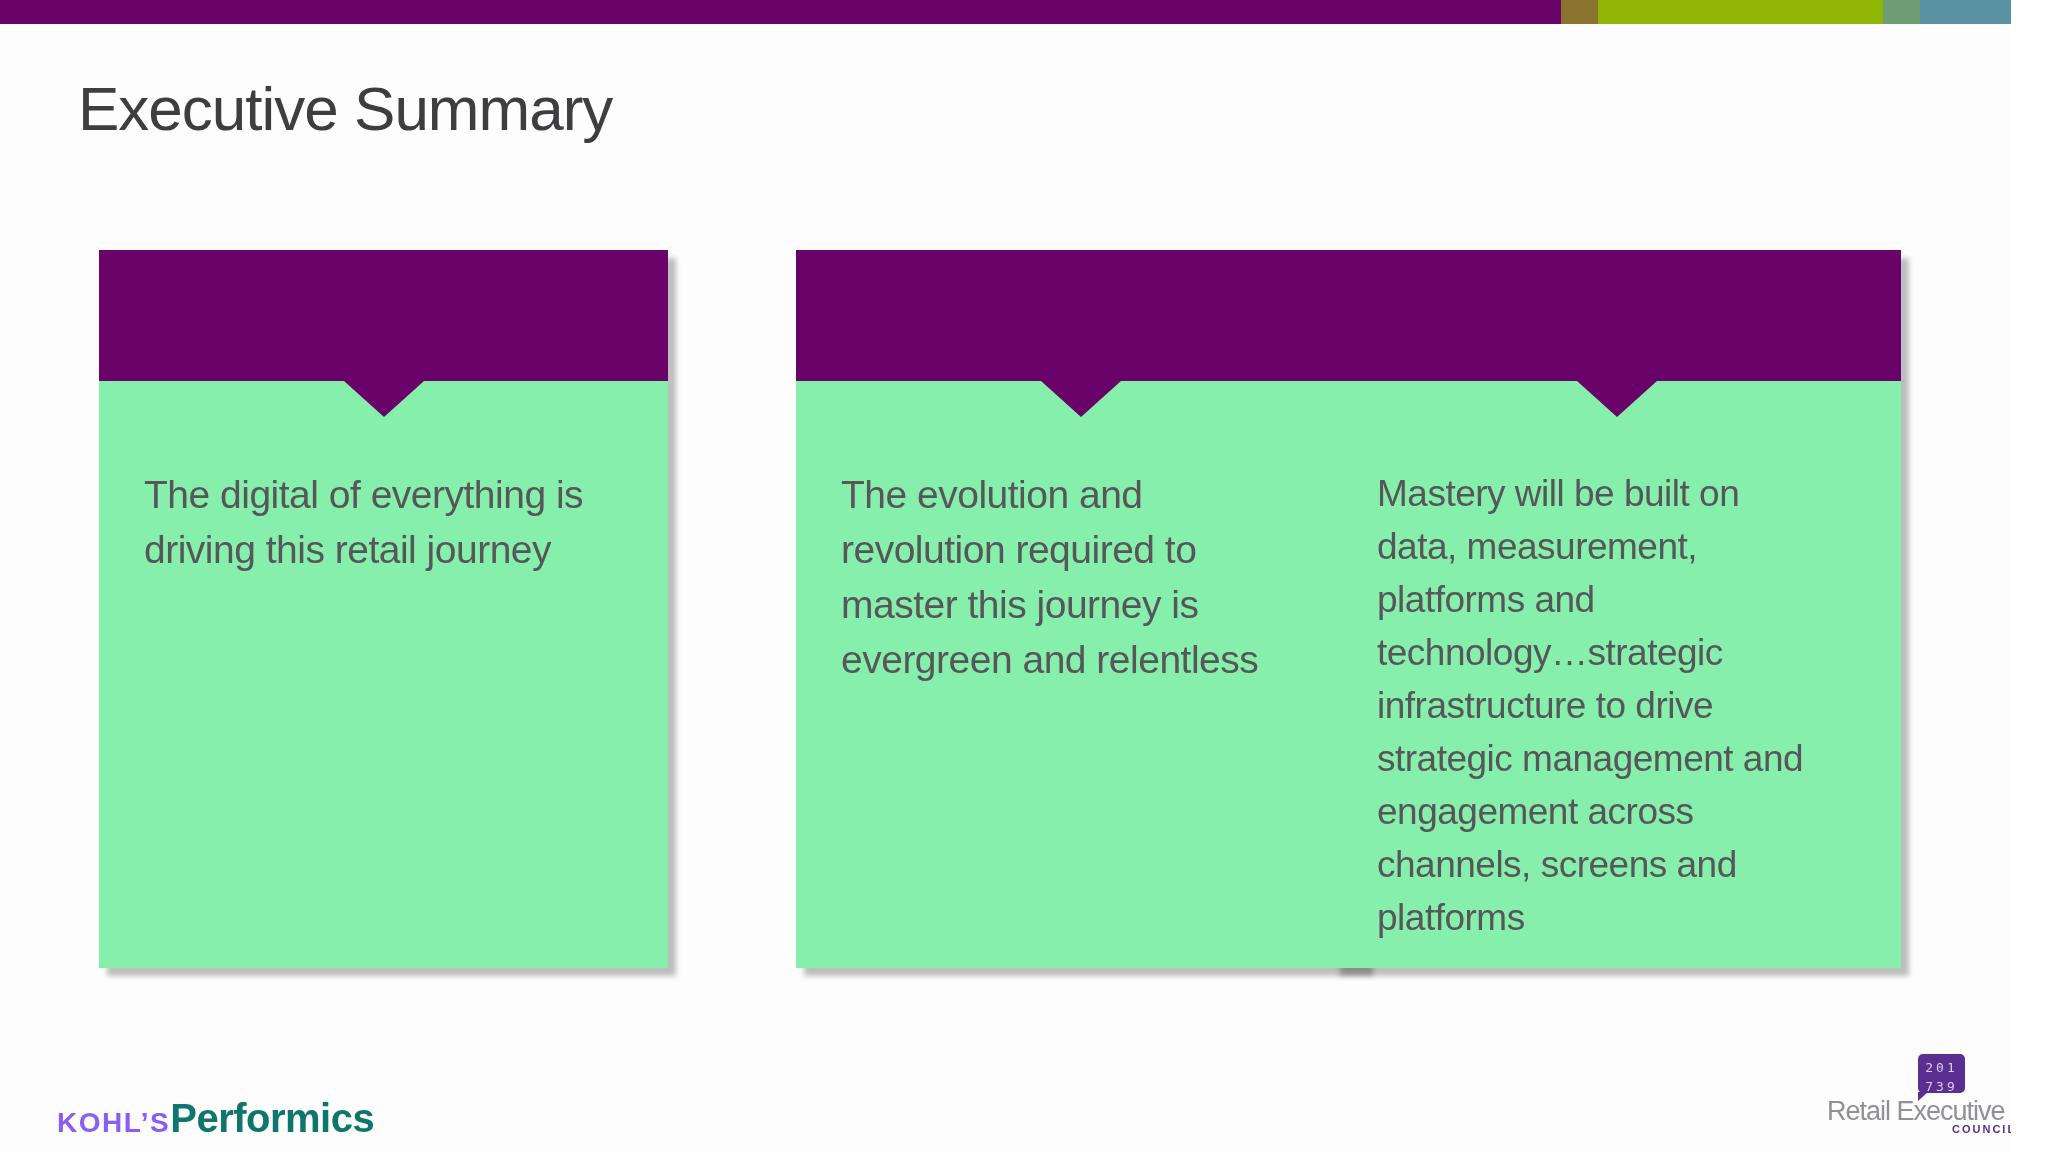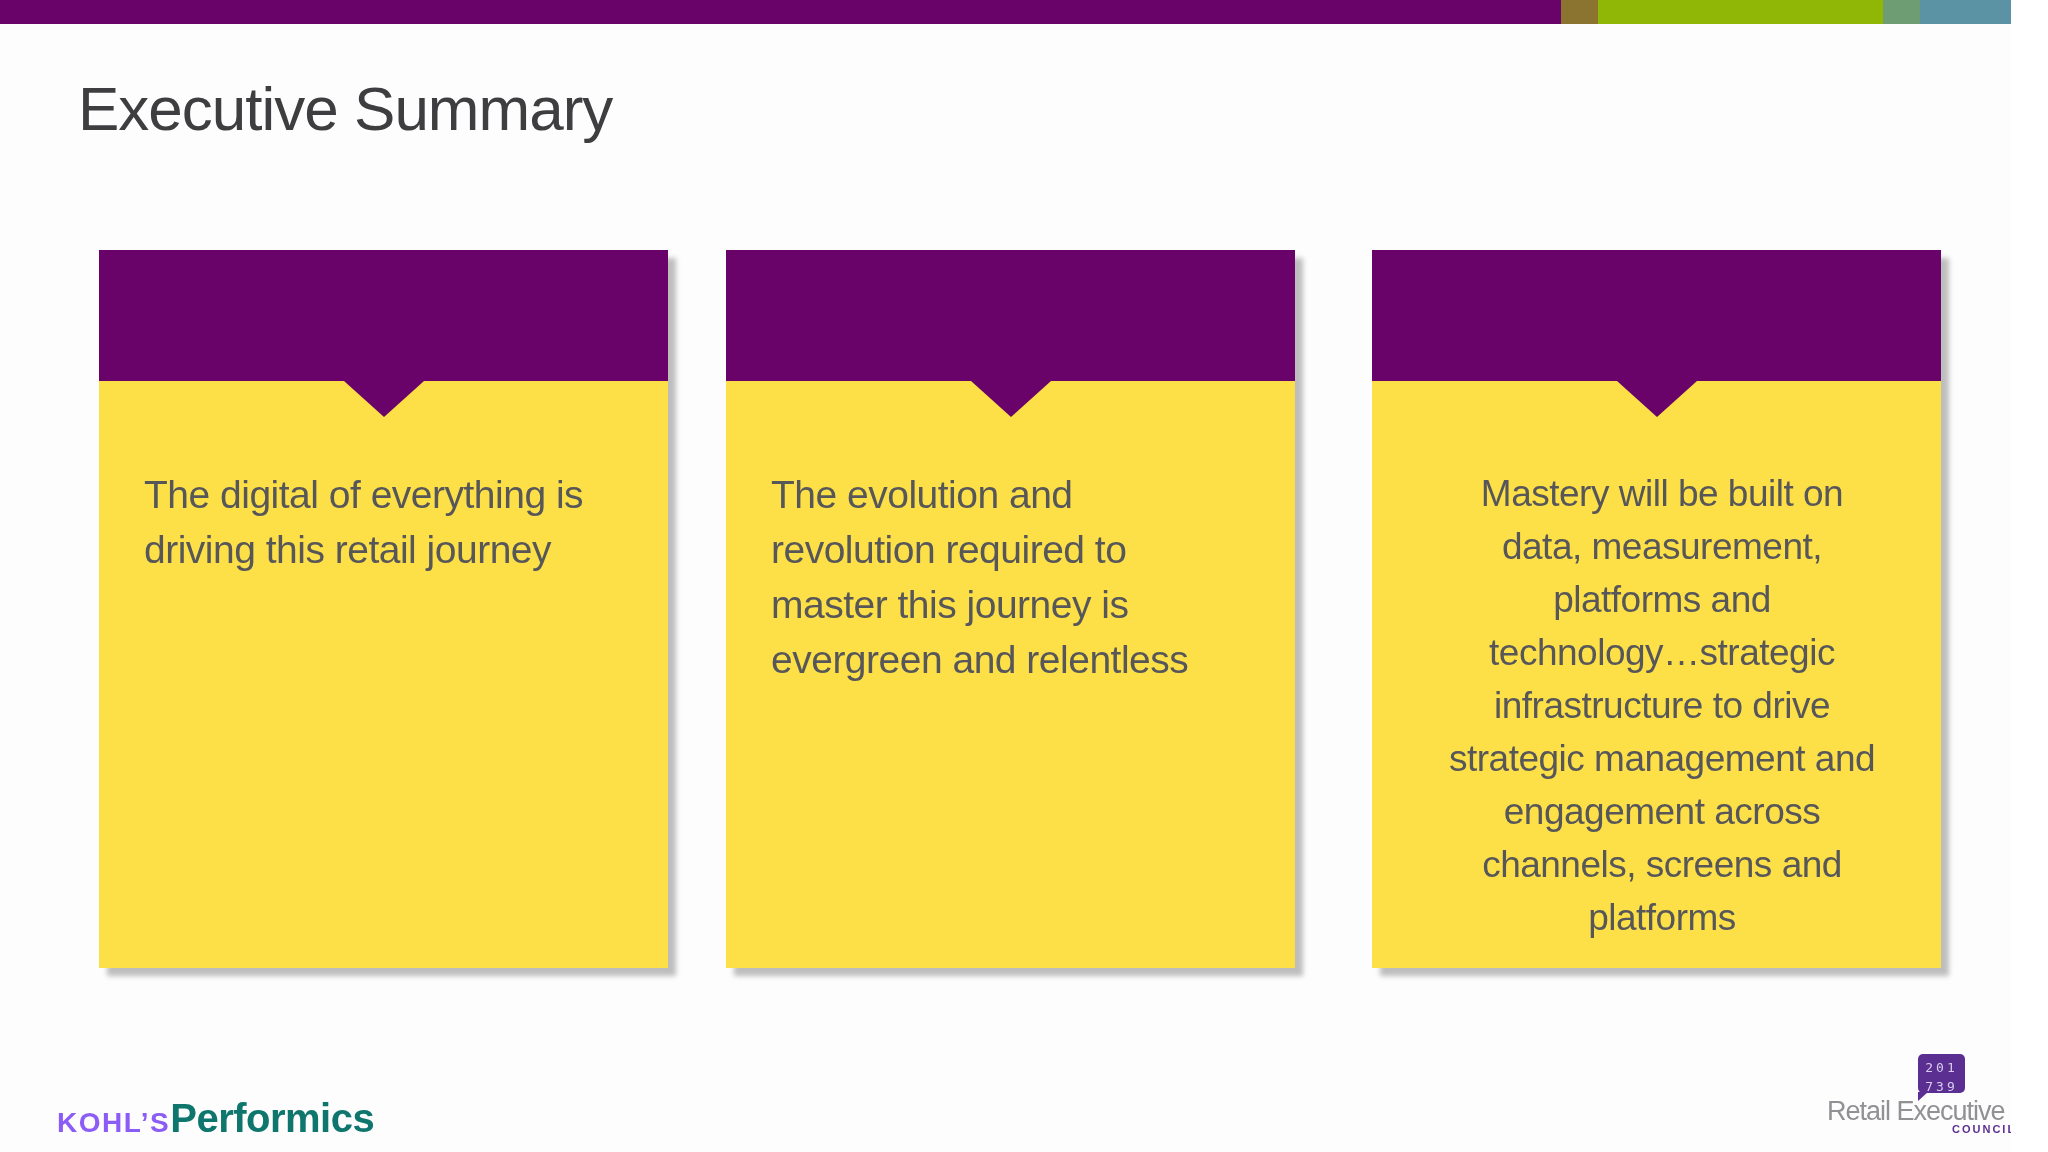--- a/index.html
+++ b/index.html
@@ -46,7 +46,7 @@
     top: 250px;
     width: 569px;
     height: 718px;
-    background: #fde047;
+    background: #86efac;
     box-shadow: 8px 8px 5px rgba(0,0,0,0.25);
   }
   .card-1 { left: 99px; }

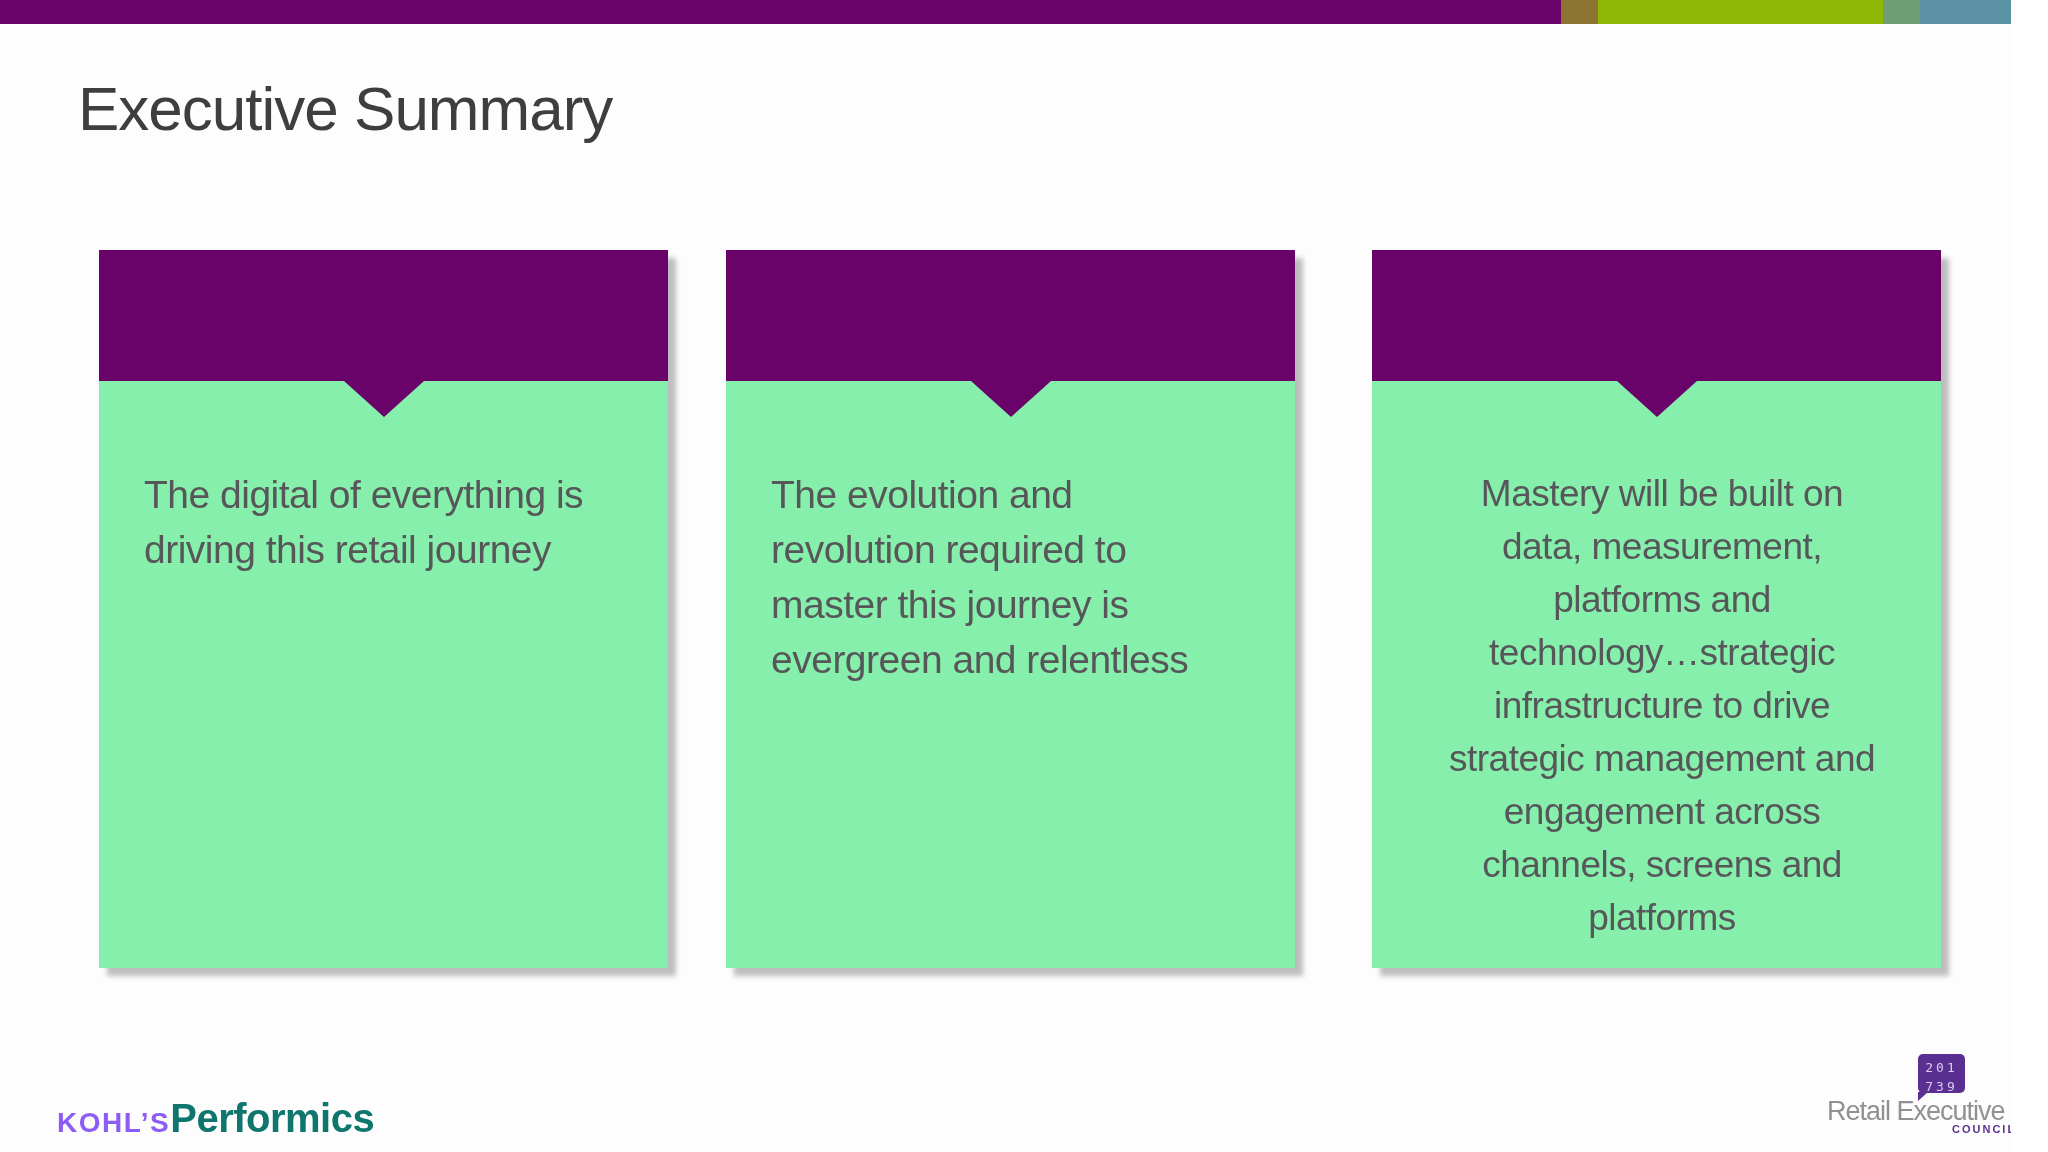--- a/index.html
+++ b/index.html
@@ -50,7 +50,7 @@
     box-shadow: 8px 8px 5px rgba(0,0,0,0.25);
   }
   .card-1 { left: 99px; }
-  .card-2 { left: 726px; }
+  .card-2 { left: 796px; }
   .card-3 { left: 1372px; text-align: center; }
 
   .card-header {

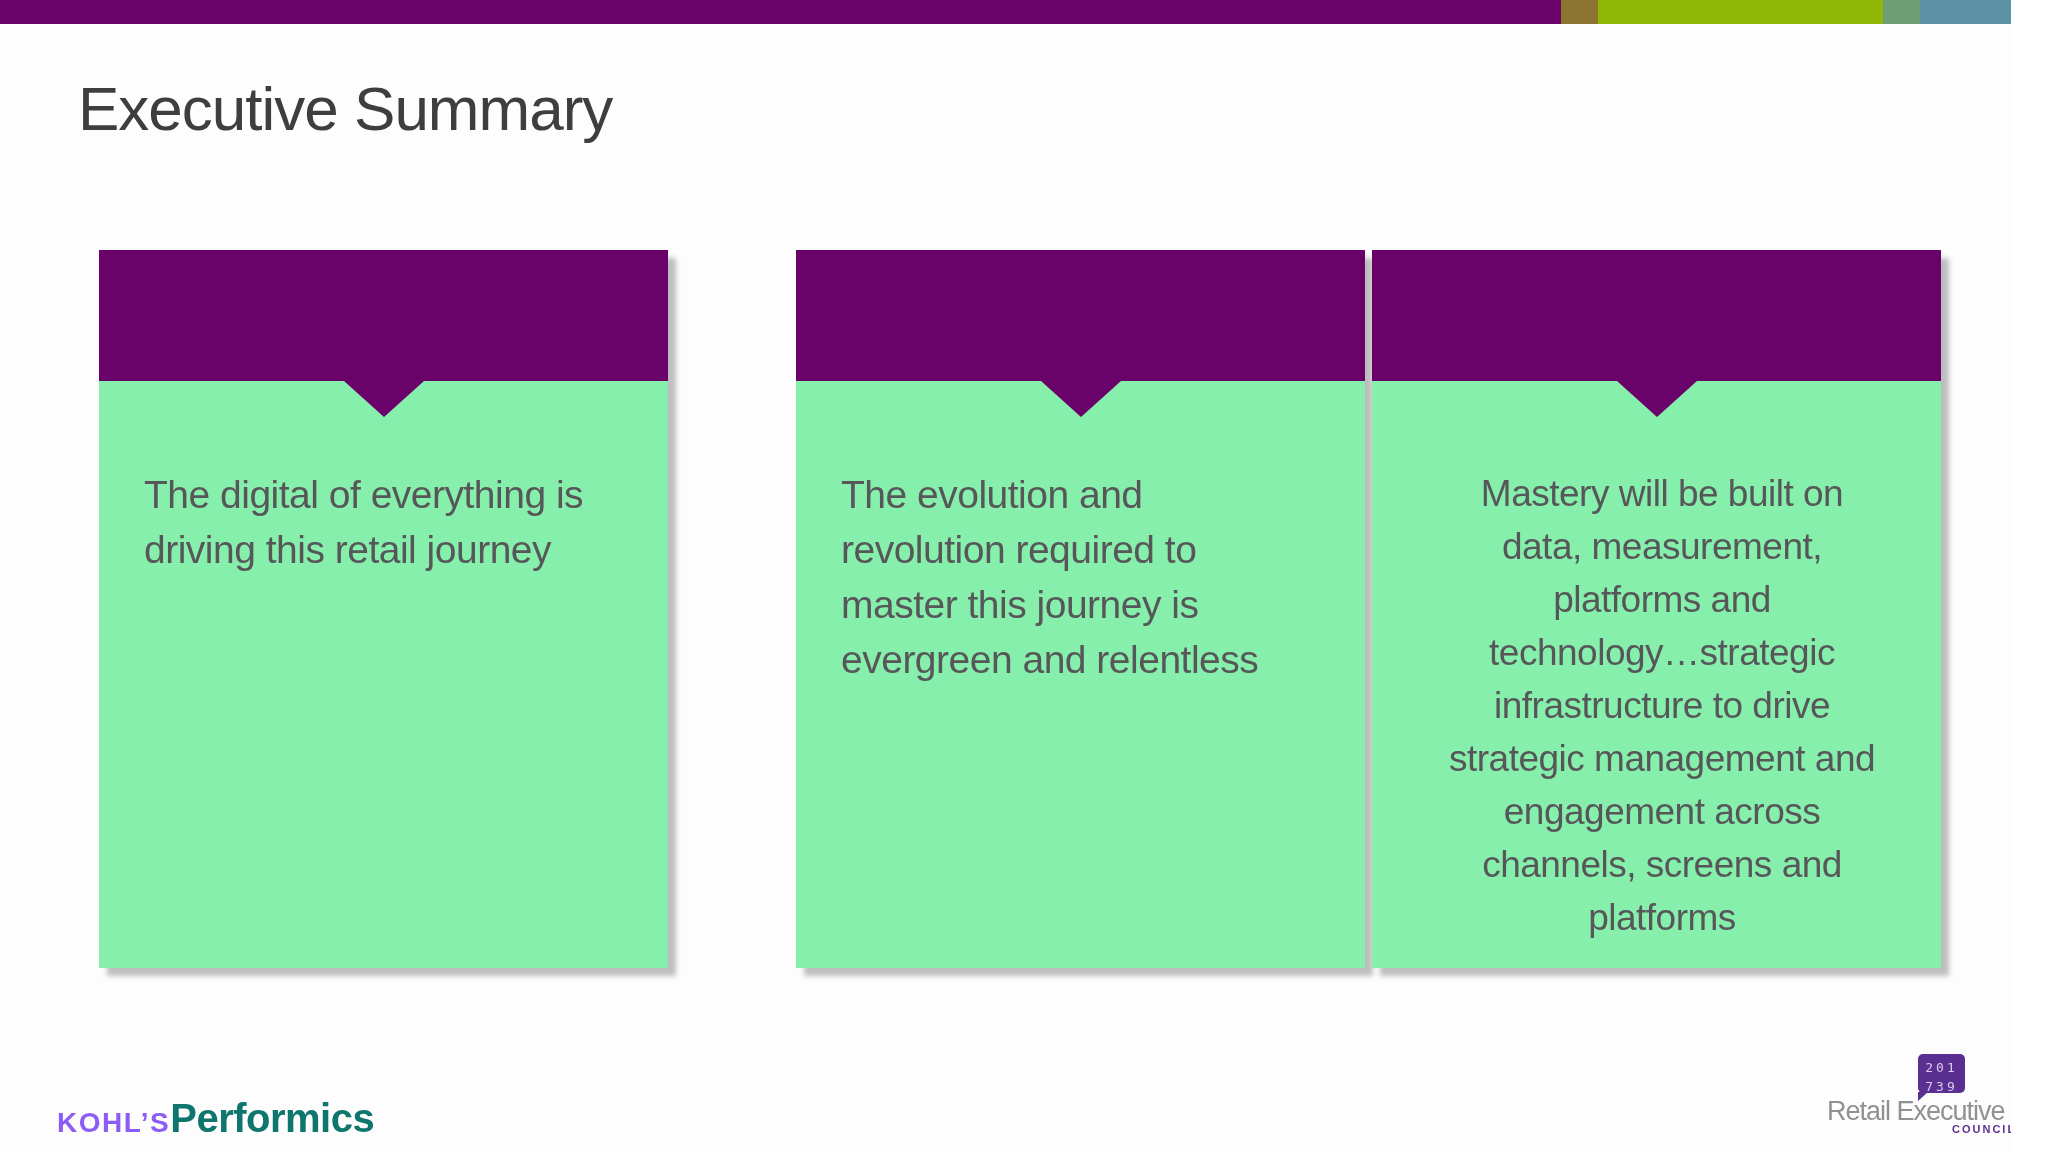--- a/index.html
+++ b/index.html
@@ -51,7 +51,7 @@
   }
   .card-1 { left: 99px; }
   .card-2 { left: 796px; }
-  .card-3 { left: 1372px; text-align: center; }
+  .card-3 { left: 1332px; }
 
   .card-header {
     position: absolute;

